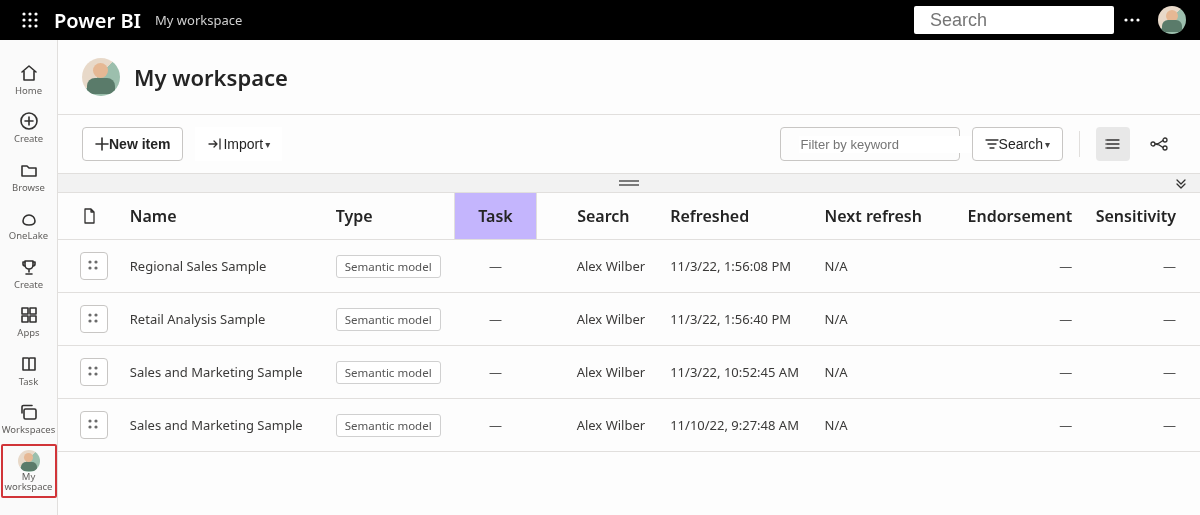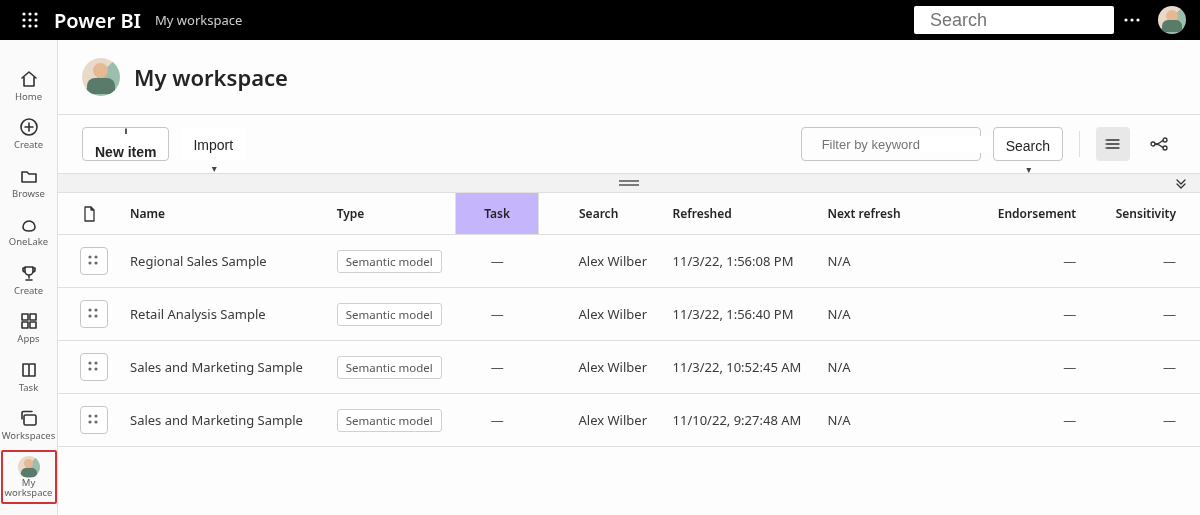--- a/index.html
+++ b/index.html
@@ -97,7 +97,7 @@
     display:flex;
     flex-direction:column;
     align-items:center;
-    padding-top:22px;
+    padding-top:16px;
     gap:2px;
     background:#fafafa;
   }

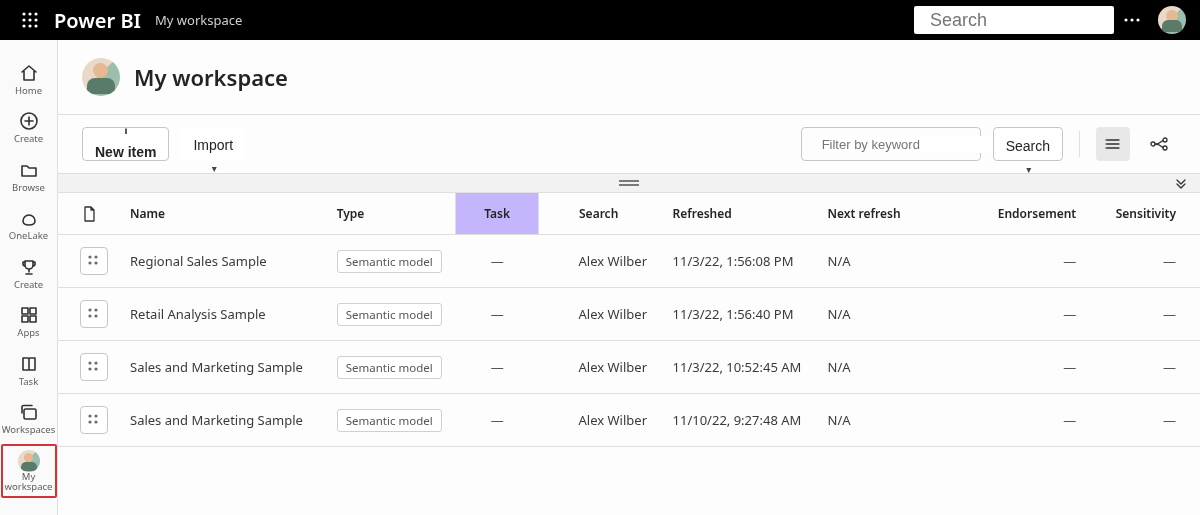--- a/index.html
+++ b/index.html
@@ -179,13 +179,12 @@
     gap:12px;
   }
   .btn {
-    display:inline-flex; align-items:center; gap:10px;
+    display:inline-flex; align-items:center; gap:0;
     height:34px; padding:0 12px;
     font-size:14px; color:var(--text);
     cursor:pointer;
     background:#fff;
     border:none;
-    flex-direction:column;
   }
   .btn.outlined {
     border:1px solid #c8c6c4;

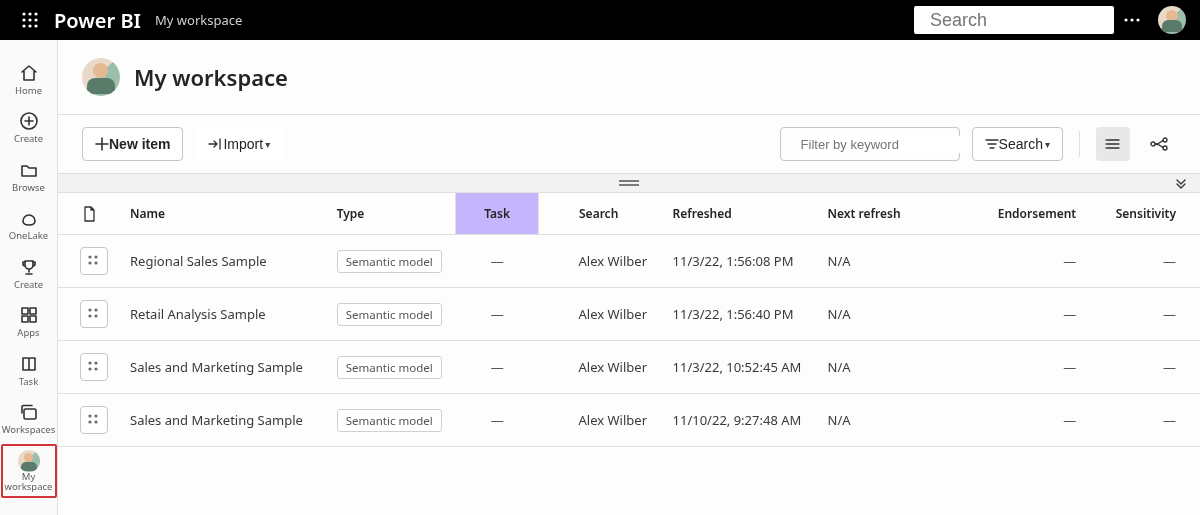--- a/index.html
+++ b/index.html
@@ -229,7 +229,7 @@
   }
   .table thead th {
     text-align:left;
-    font-size:12px;
+    font-size:16px;
     font-weight:600;
     color:var(--text);
     padding:12px 10px;

